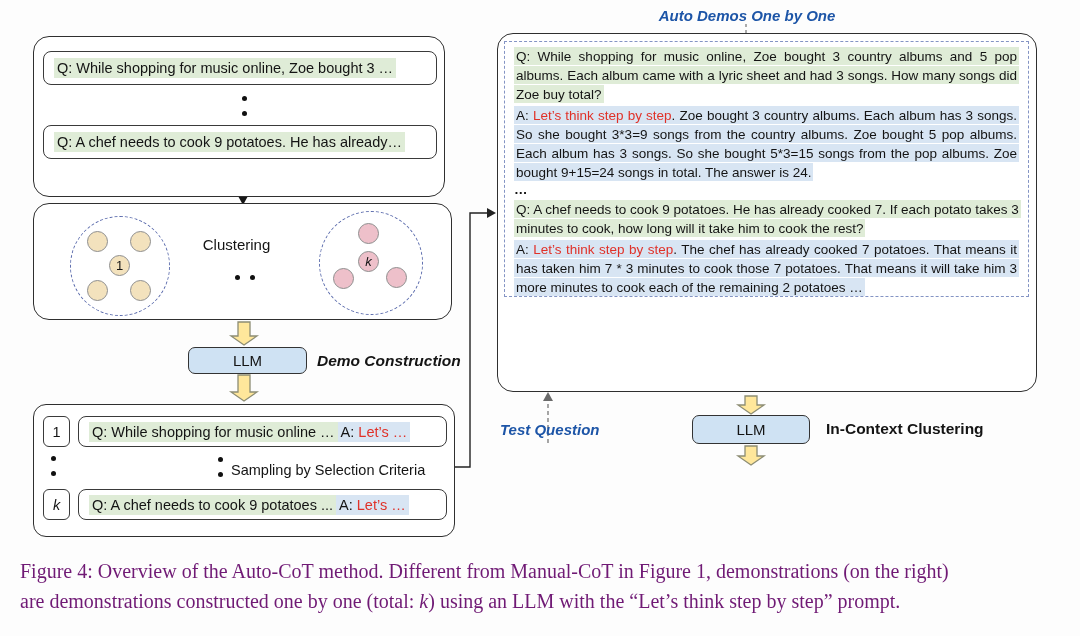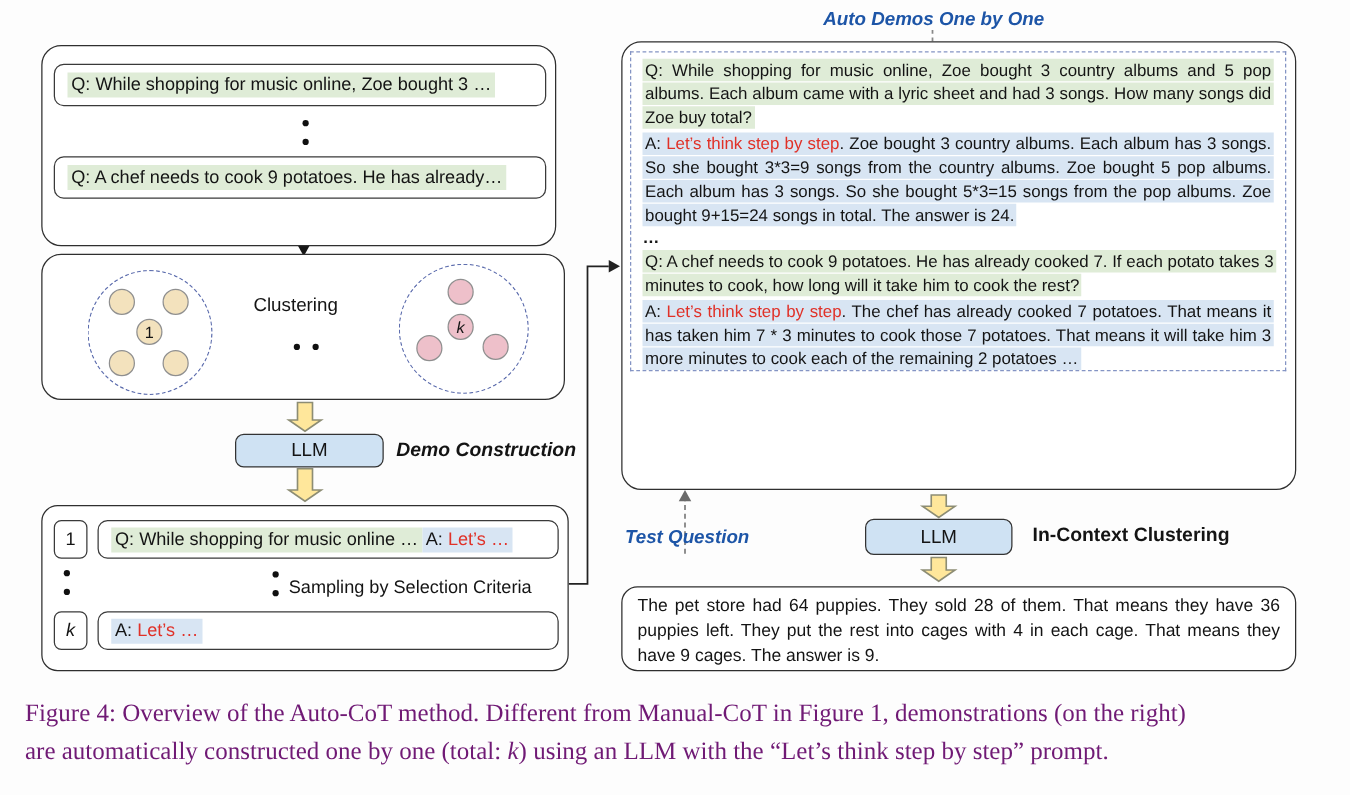--- a/index.html
+++ b/index.html
@@ -155,7 +155,6 @@
   </div>
   <div class="lbl bold" style="left:826px;top:420px;">In-Context Clustering</div>
 
-  <div class="answer" style="left:497px;top:469px;width:540px;height:68px;">The pet store had 64 puppies. They sold 28 of them. That means they have 36 puppies left. They put the rest into cages with 4 in each cage. That means they have 9 cages. The answer is 9.</div>
 
   <div class="caption">
     <div>Figure 4: Overview of the Auto-CoT method. Different from Manual-CoT in Figure 1, demonstrations (on the right)</div>

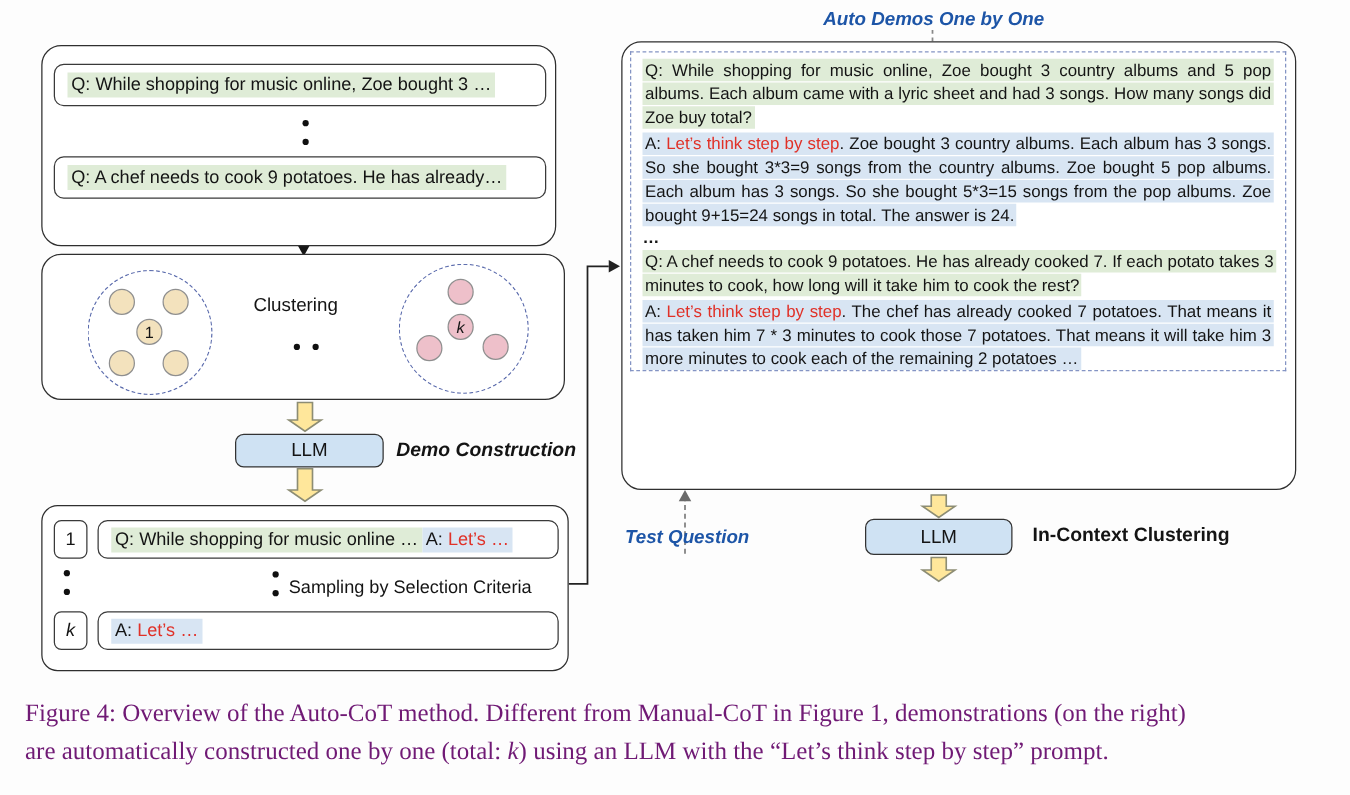--- a/index.html
+++ b/index.html
@@ -130,6 +130,7 @@
       <span style="font-style:italic;">k</span>
     </div>
     <div class="subbox" style="left:44px;top:84px;width:369px;height:31px;">
+      <span class="hl hl-g">Q: A chef needs to cook 9 potatoes ... </span>
         <span class="hl hl-b"><span>A: </span><span class="red">Let’s …</span></span>
     </div>
   </div>

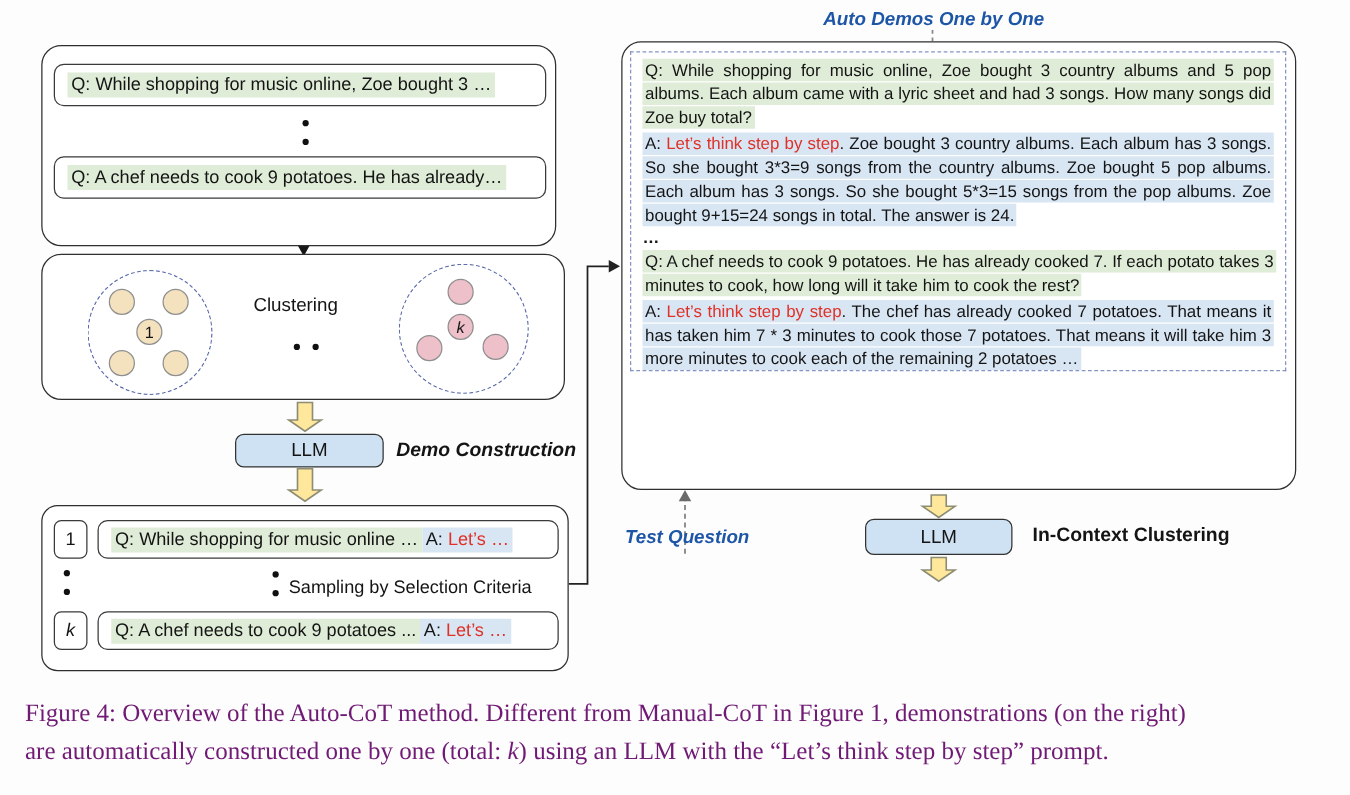--- a/index.html
+++ b/index.html
@@ -159,7 +159,7 @@
 
   <div class="caption">
     <div>Figure 4: Overview of the Auto-CoT method. Different from Manual-CoT in Figure 1, demonstrations (on the right)</div>
-    <div><span>are automatically constructed one by one (total: </span><span class="it">k</span><span>) using an LLM with the “Let’s think step by step” prompt.</span></div>
+    <div><span>are demonstrations constructed one by one (total: </span><span class="it">k</span><span>) using an LLM with the “Let’s think step by step” prompt.</span></div>
   </div>
 
 </div>

